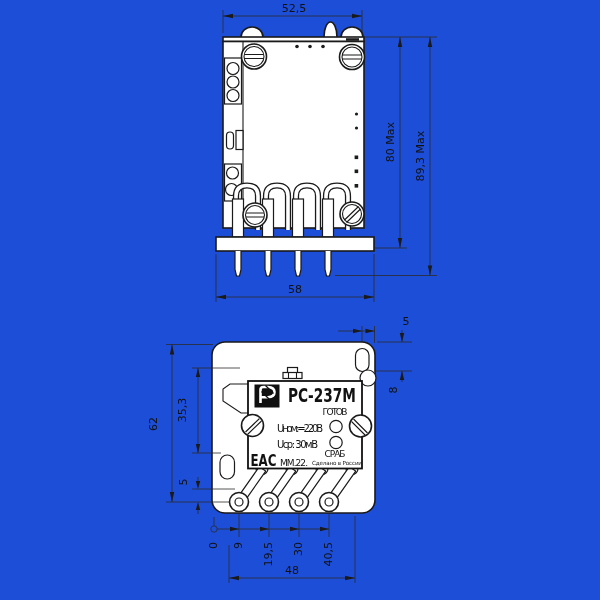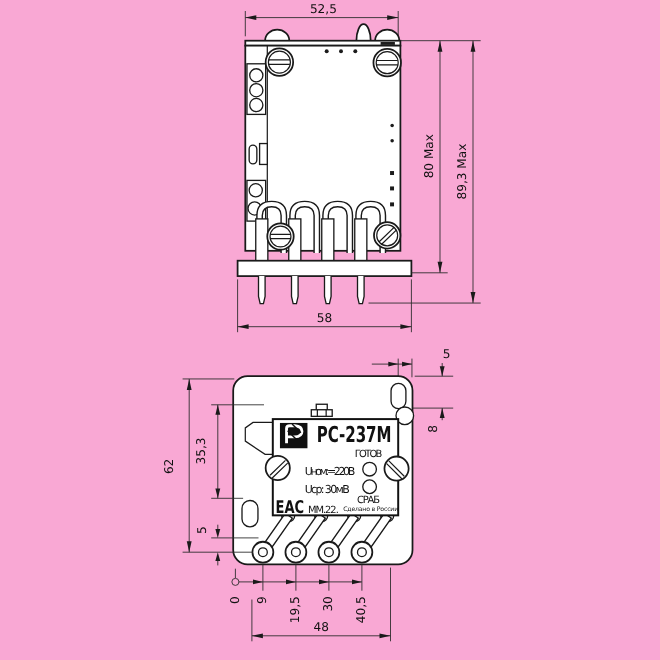--- a/index.html
+++ b/index.html
@@ -3,7 +3,7 @@
 <meta charset="utf-8">
 <style>
   html,body{margin:0;padding:0;background:#ffffff;}
-  .stage{position:relative;width:600px;height:600px;background:#f9a8d4;overflow:hidden;
+  .stage{position:relative;width:600px;height:600px;background:#1d4ed8;overflow:hidden;
          font-family:"DejaVu Sans", sans-serif;}
   svg{display:block}
   .outline{fill:#ffffff;stroke:#1a1a1a;stroke-width:1.6;}

